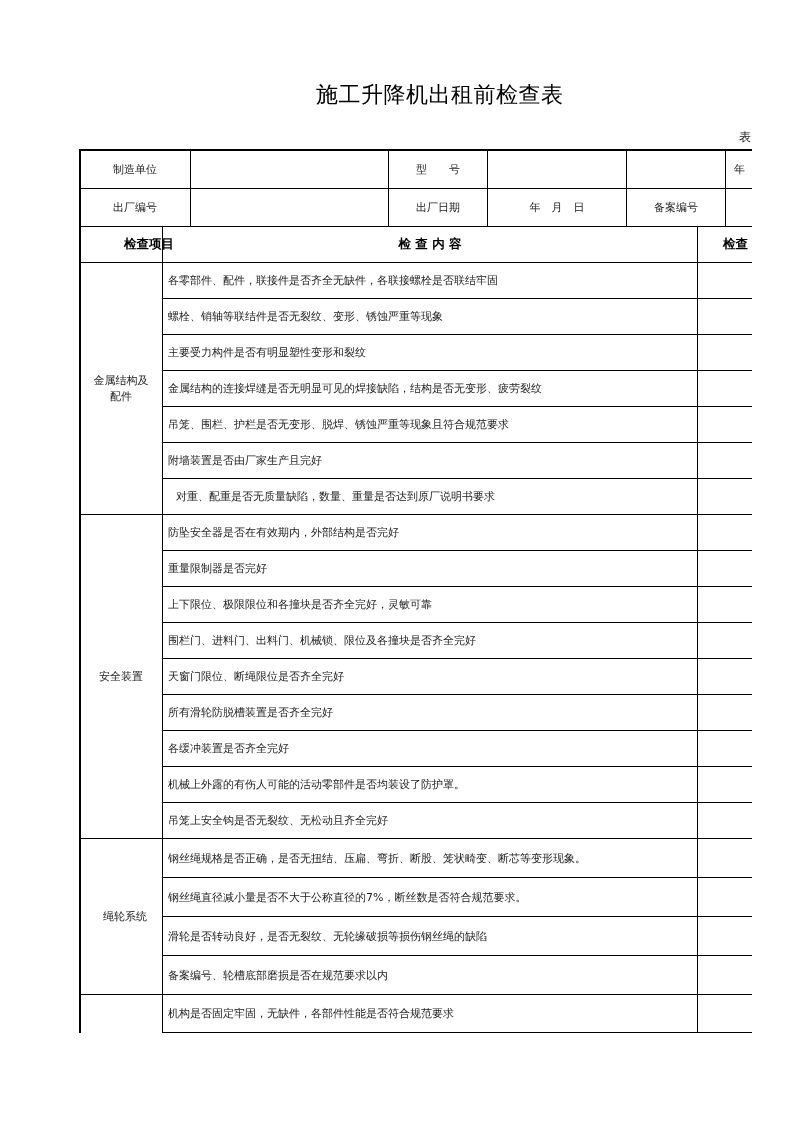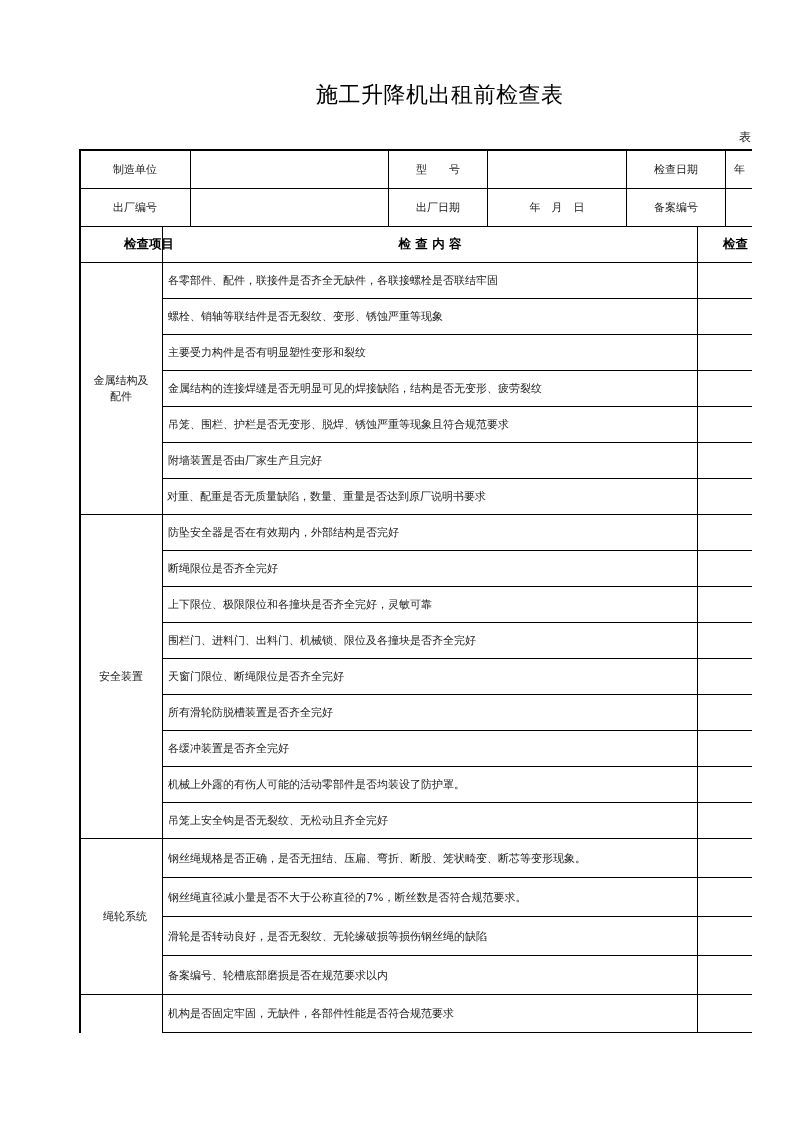--- a/index.html
+++ b/index.html
@@ -29,7 +29,6 @@
   <div class="cell left" style="left:191px;top:151px;width:197px;height:37px;"></div>
   <div class="cell center" style="left:389px;top:151px;width:98px;height:37px;">型　　号</div>
   <div class="cell left" style="left:488px;top:151px;width:138px;height:37px;"></div>
-  <div class="cell center" style="left:627px;top:151px;width:98px;height:37px;">检查日期</div>
   <div class="cell left" style="left:726px;top:151px;width:60px;height:37px;padding-left:8px;">年</div>
 
   <div class="cell center" style="left:80px;top:189px;width:110px;height:37px;">出厂编号</div>

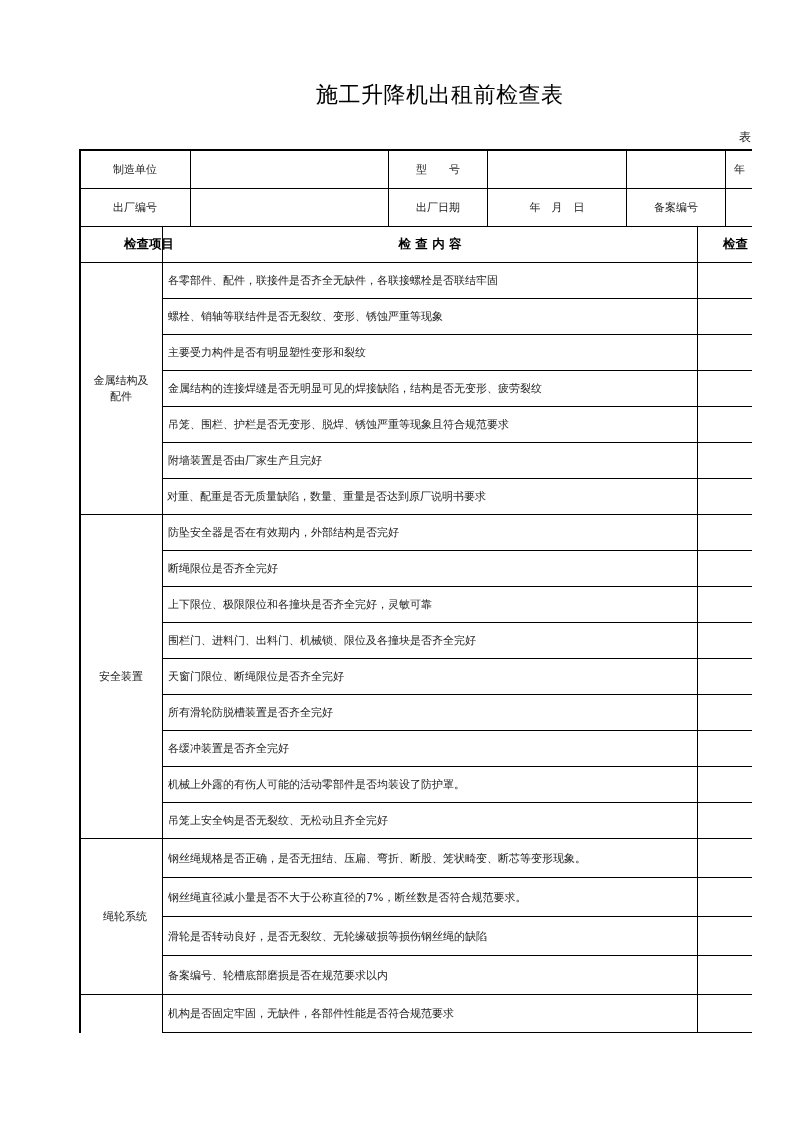--- a/index.html
+++ b/index.html
@@ -52,7 +52,7 @@
   <div class="cell left" style="left:163px;top:371px;width:534px;height:35px;">金属结构的连接焊缝是否无明显可见的焊接缺陷，结构是否无变形、疲劳裂纹</div>
   <div class="cell left" style="left:163px;top:407px;width:534px;height:35px;">吊笼、围栏、护栏是否无变形、脱焊、锈蚀严重等现象且符合规范要求</div>
   <div class="cell left" style="left:163px;top:443px;width:534px;height:35px;">附墙装置是否由厂家生产且完好</div>
-  <div class="cell left" style="left:162px;top:479px;width:534px;height:35px;">对重、配重是否无质量缺陷，数量、重量是否达到原厂说明书要求</div>
+  <div class="cell left" style="left:171px;top:479px;width:534px;height:35px;">对重、配重是否无质量缺陷，数量、重量是否达到原厂说明书要求</div>
 
   <div class="cell center" style="left:80px;top:515px;width:82px;height:323px;">安全装置</div>
   <div class="cell left" style="left:163px;top:515px;width:534px;height:35px;">防坠安全器是否在有效期内，外部结构是否完好</div>

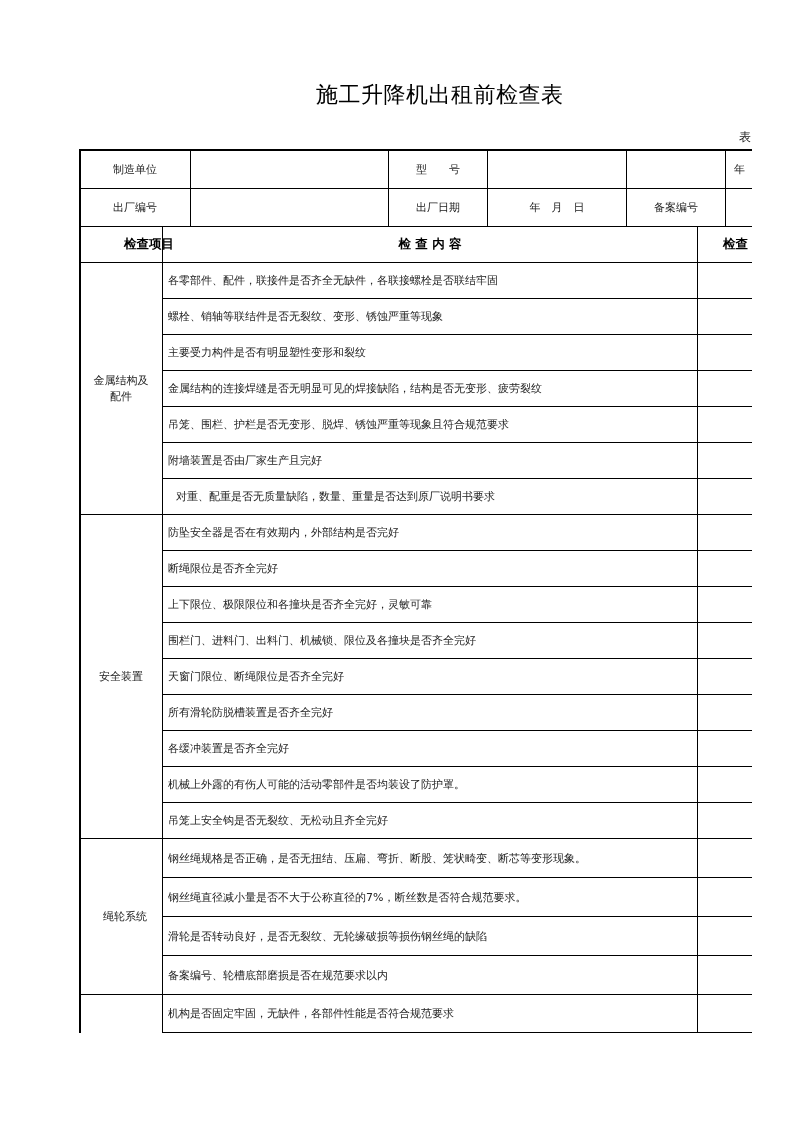--- a/index.html
+++ b/index.html
@@ -56,7 +56,7 @@
 
   <div class="cell center" style="left:80px;top:515px;width:82px;height:323px;">安全装置</div>
   <div class="cell left" style="left:163px;top:515px;width:534px;height:35px;">防坠安全器是否在有效期内，外部结构是否完好</div>
-  <div class="cell left" style="left:163px;top:551px;width:534px;height:35px;">断绳限位是否齐全完好</div>
+  <div class="cell left" style="left:163px;top:551px;width:534px;height:35px;">重量限制器是否完好</div>
   <div class="cell left" style="left:163px;top:623px;width:534px;height:35px;">围栏门、进料门、出料门、机械锁、限位及各撞块是否齐全完好</div>
   <div class="cell left" style="left:163px;top:587px;width:534px;height:35px;">上下限位、极限限位和各撞块是否齐全完好，灵敏可靠</div>
   <div class="cell left" style="left:163px;top:659px;width:534px;height:35px;">天窗门限位、断绳限位是否齐全完好</div>

